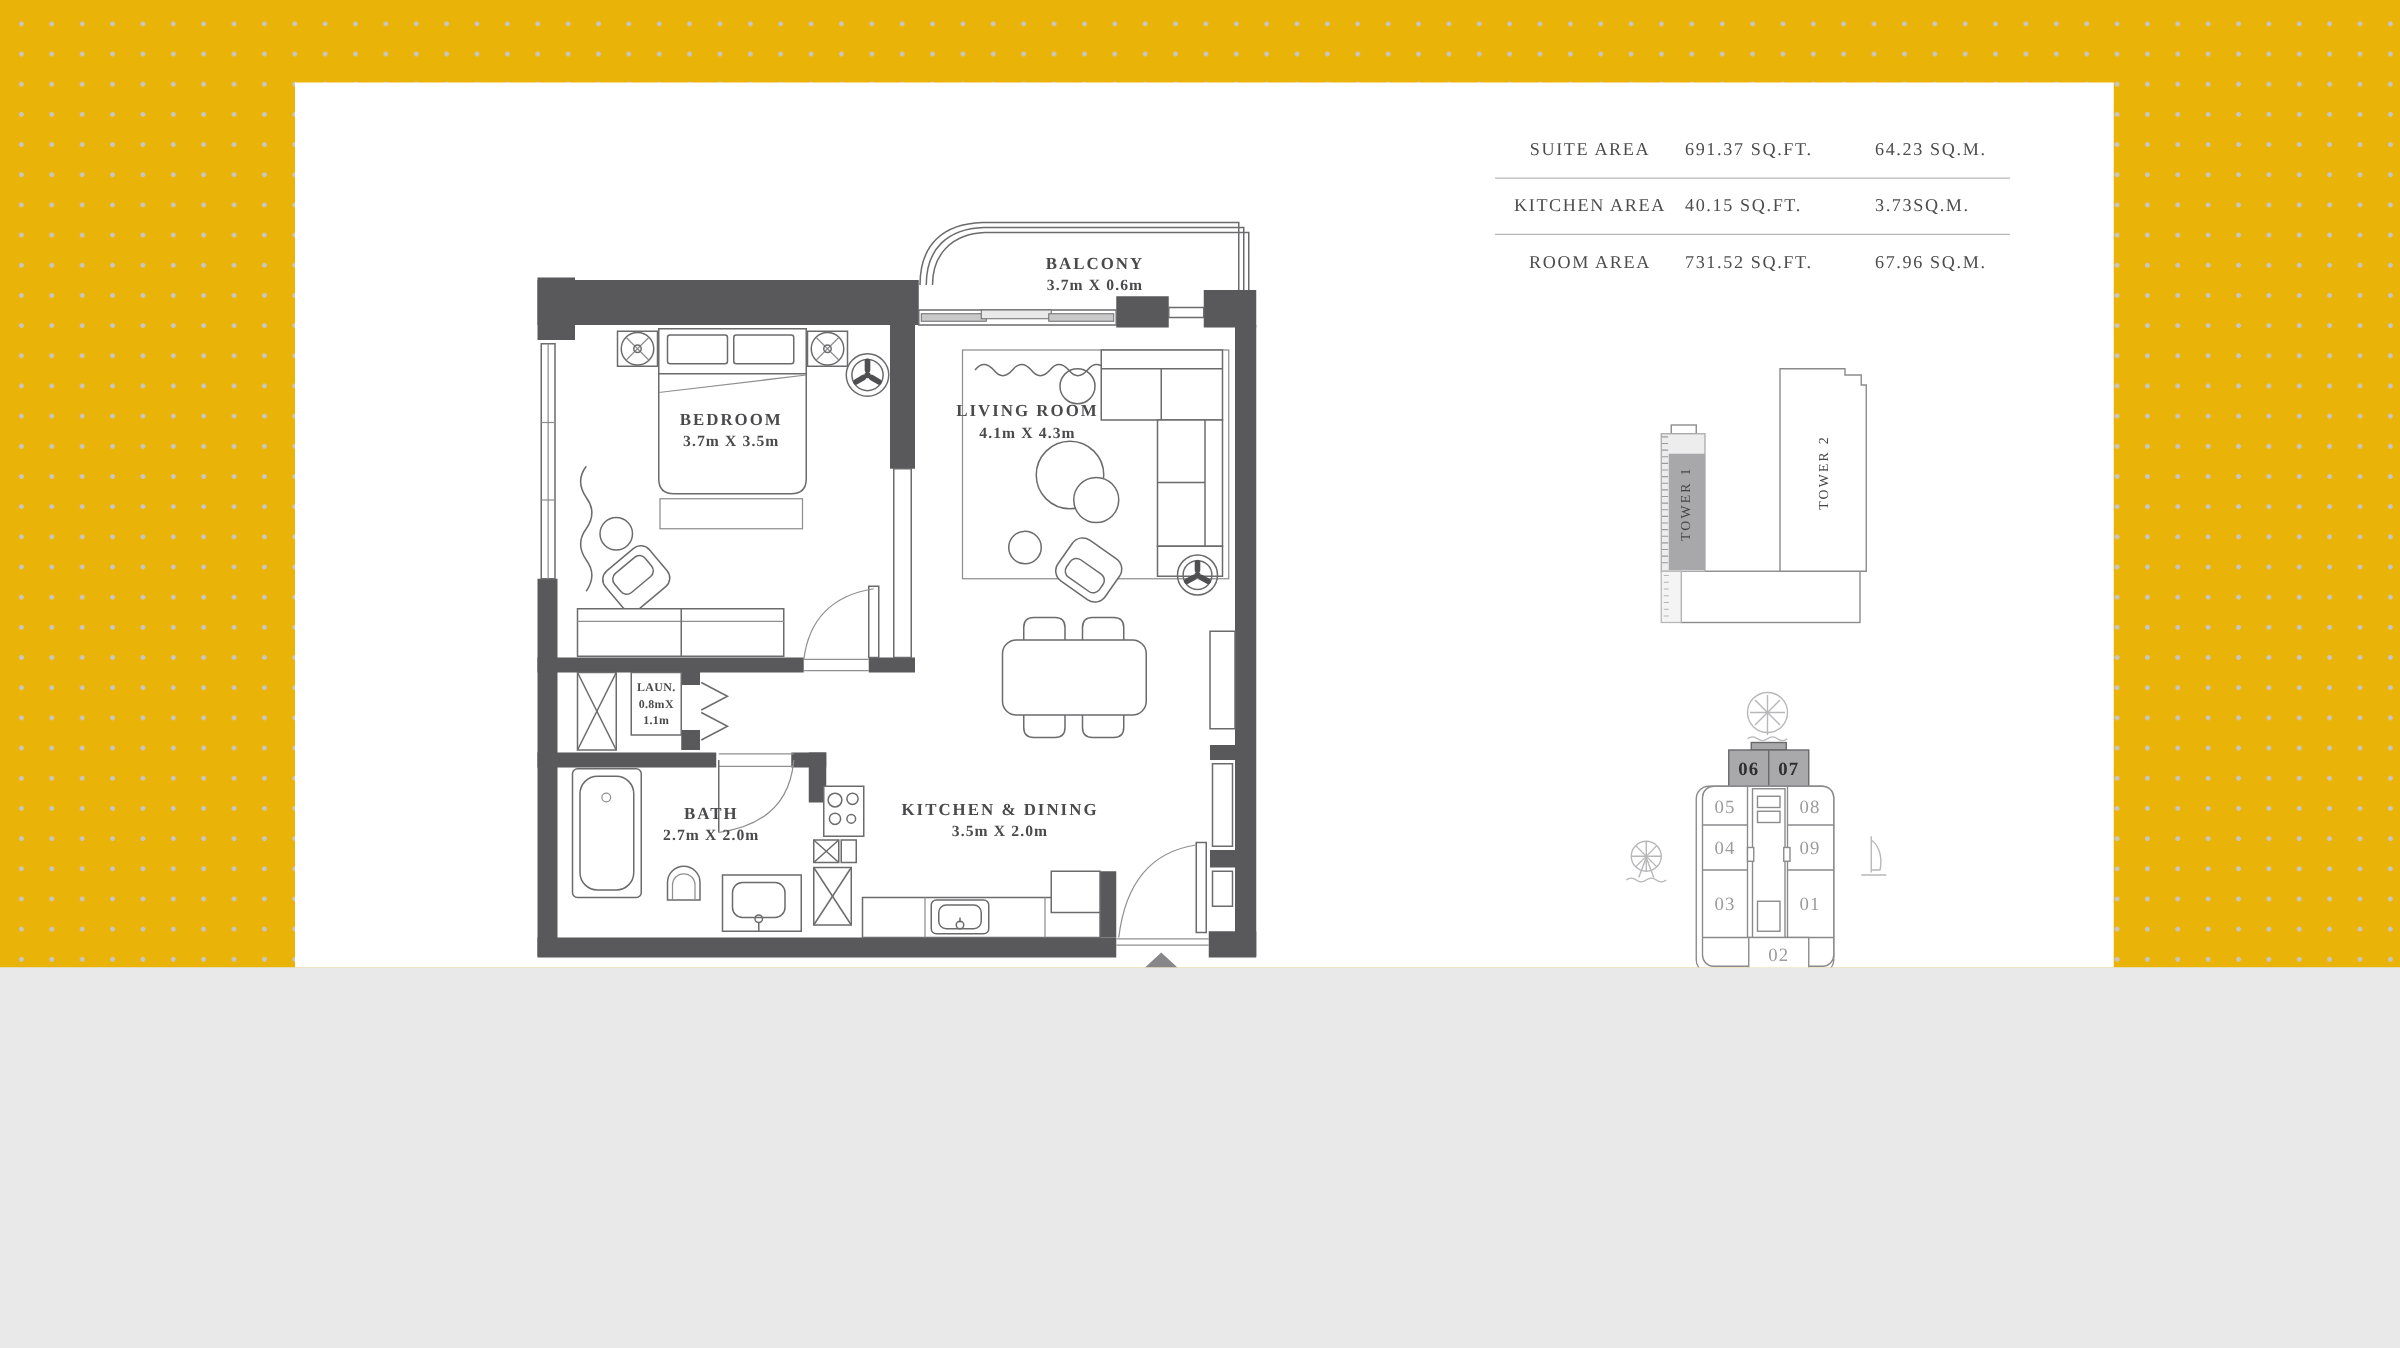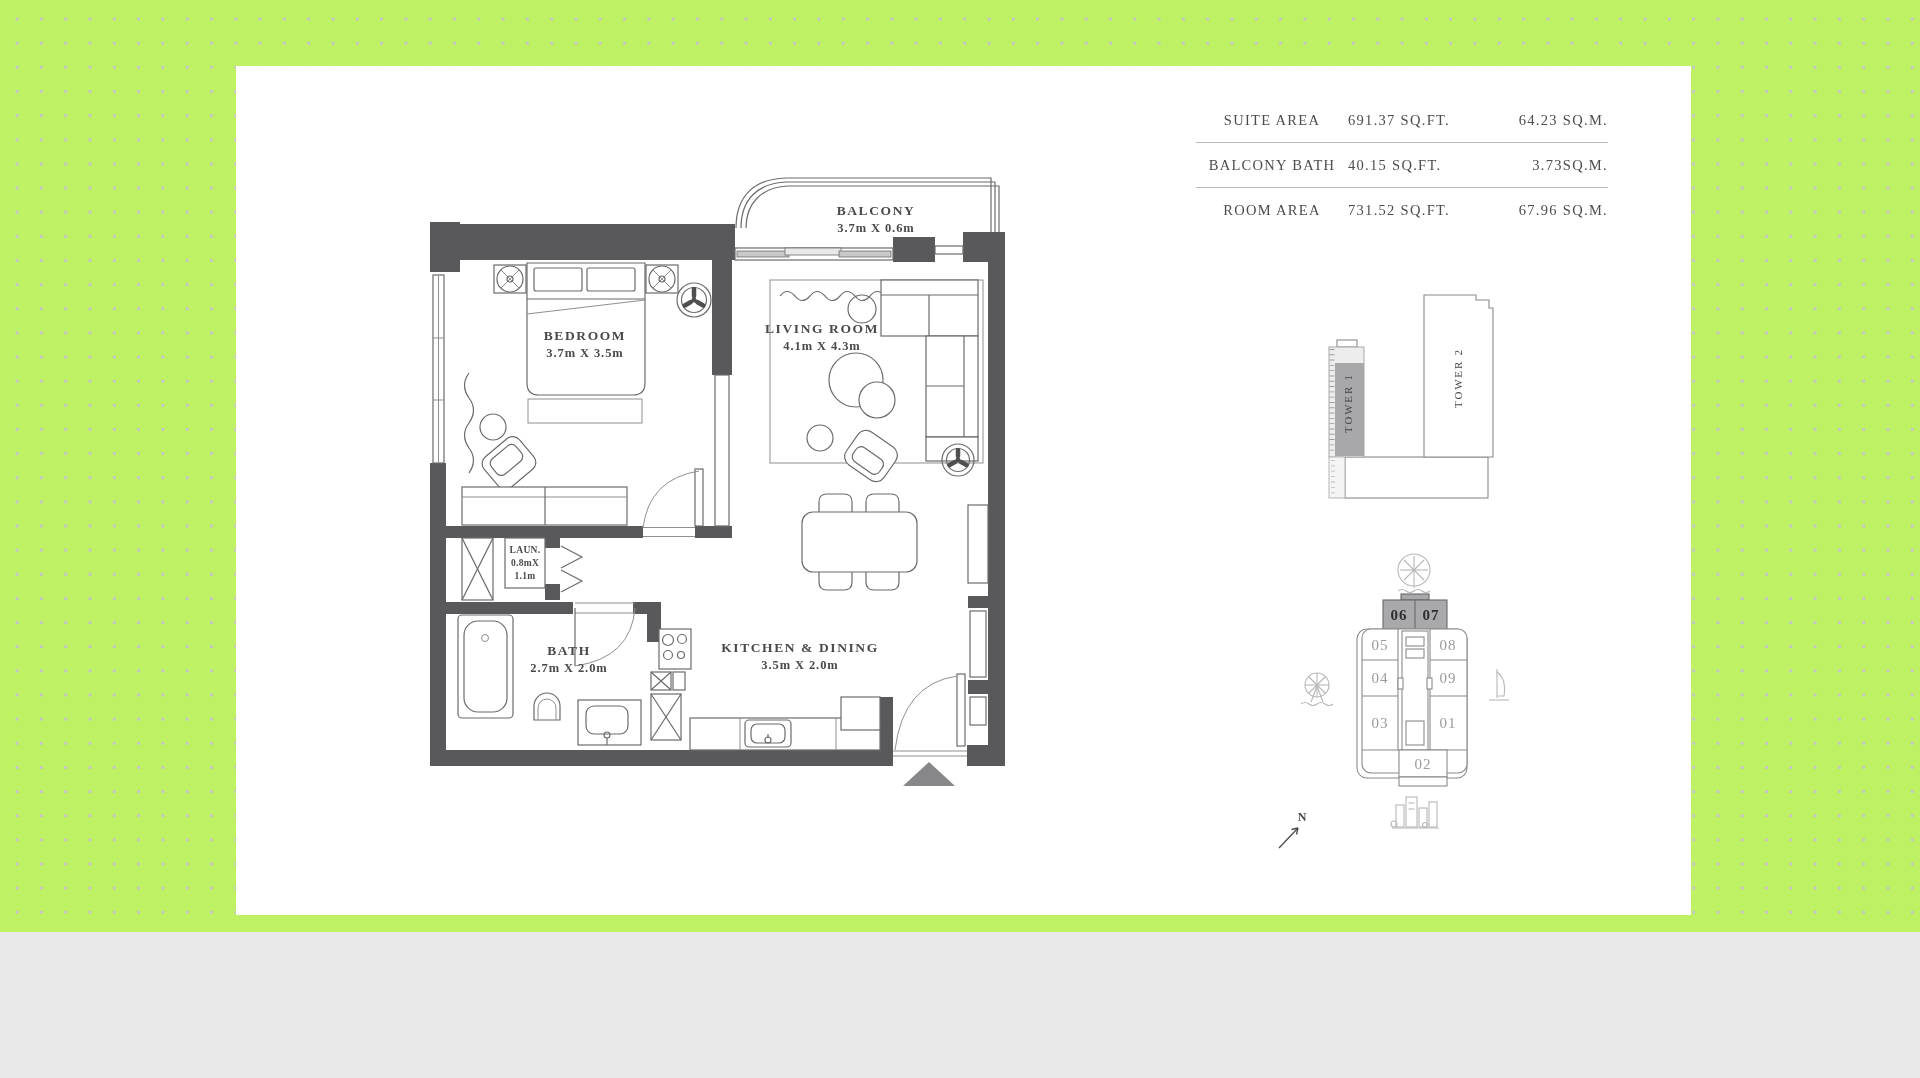--- a/index.html
+++ b/index.html
@@ -3,7 +3,7 @@
 <meta charset="utf-8">
 <style>
   html,body{margin:0;padding:0;background:#e9e9e9}
-  .canvas{position:relative;width:1920px;height:932px;background:#bef264;overflow:hidden;
+  .canvas{position:relative;width:1920px;height:774px;background:#eab308;overflow:hidden;
     font-family:"Liberation Serif","DejaVu Serif",serif}
   .dots{position:absolute;inset:0;
     background-image:radial-gradient(circle,#c6c6c6 1.7px,rgba(0,0,0,0) 1.9px);

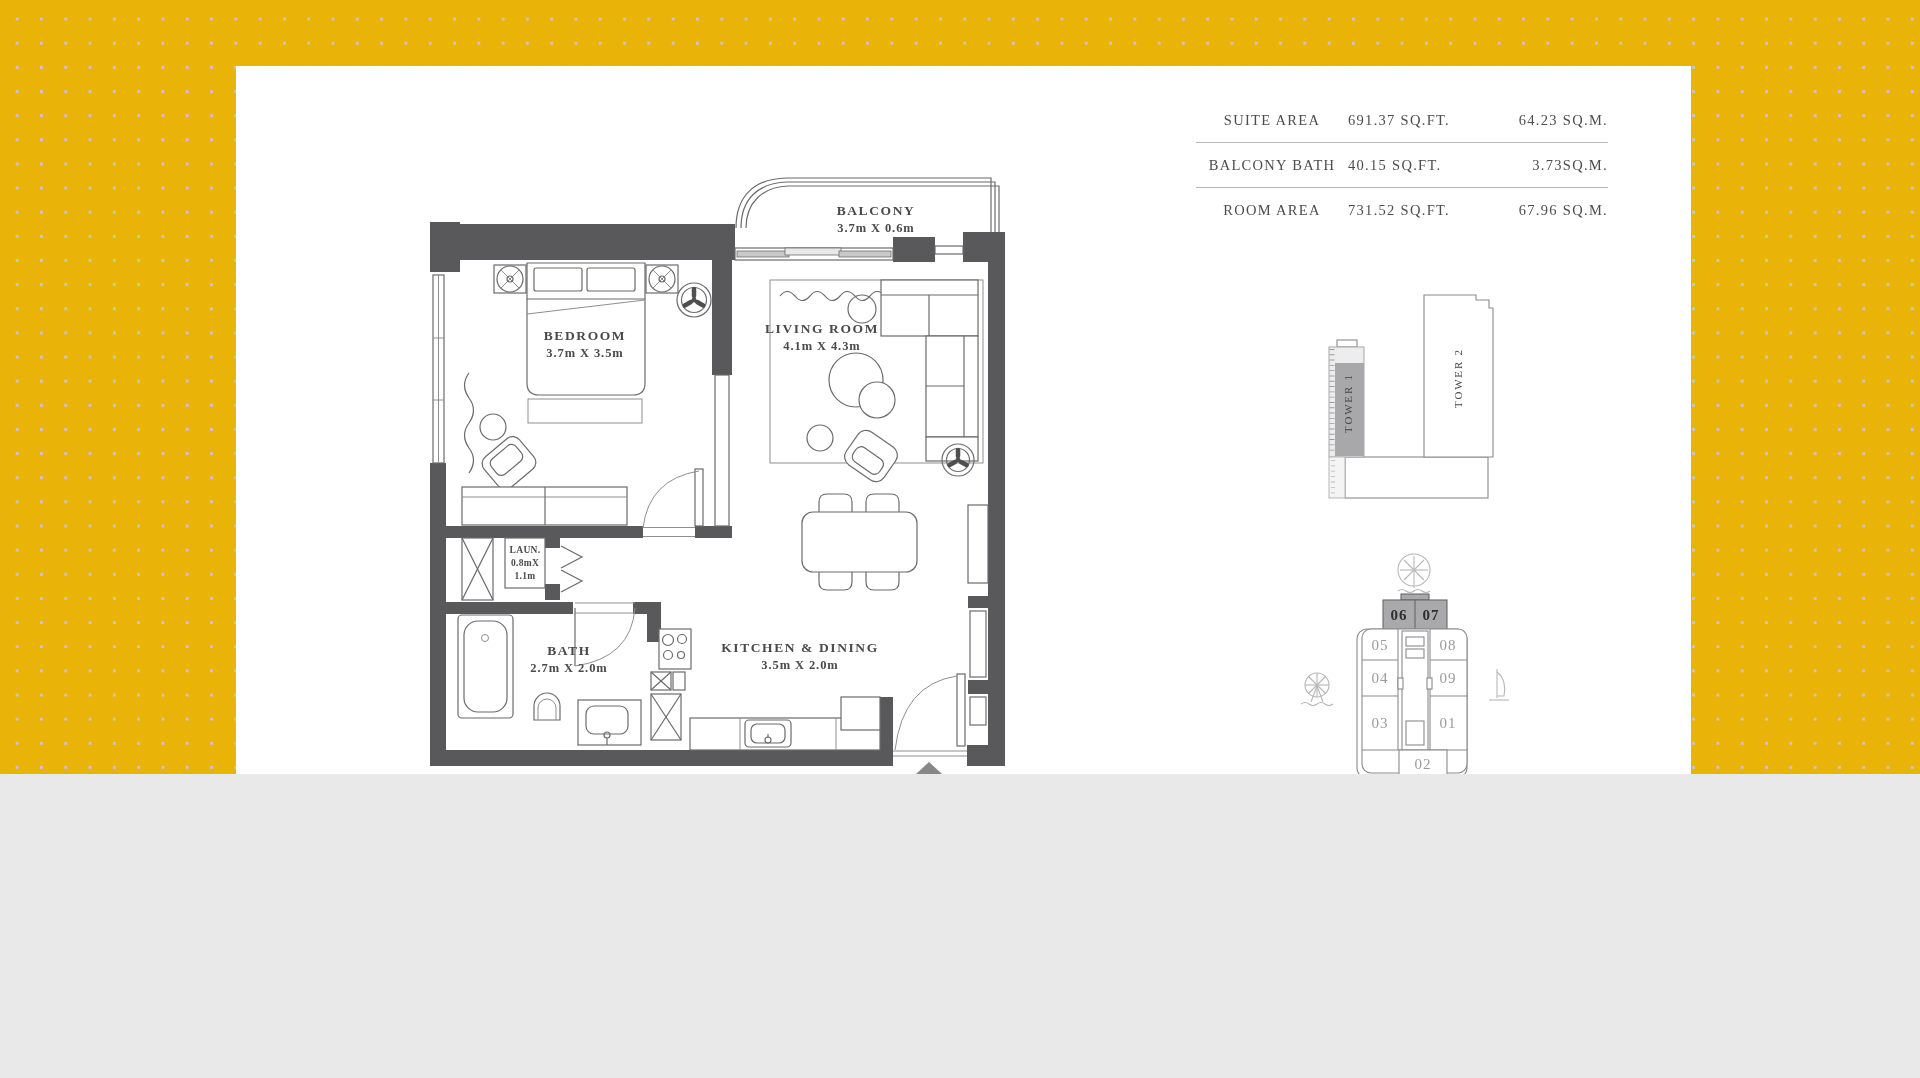--- a/index.html
+++ b/index.html
@@ -19,7 +19,7 @@
   .tr + .tr{border-top:1px solid #b8b8b8}
   .tc-label{text-align:center}
   .tc-sqft{}
-  .tc-sqm{text-align:right}
+  .tc-sqm{text-align:left}
 
   svg text{font-family:"Liberation Serif","DejaVu Serif",serif}
   .rl{font-size:13.5px;font-weight:bold;letter-spacing:1.6px;fill:#4a4a4c;text-anchor:middle}

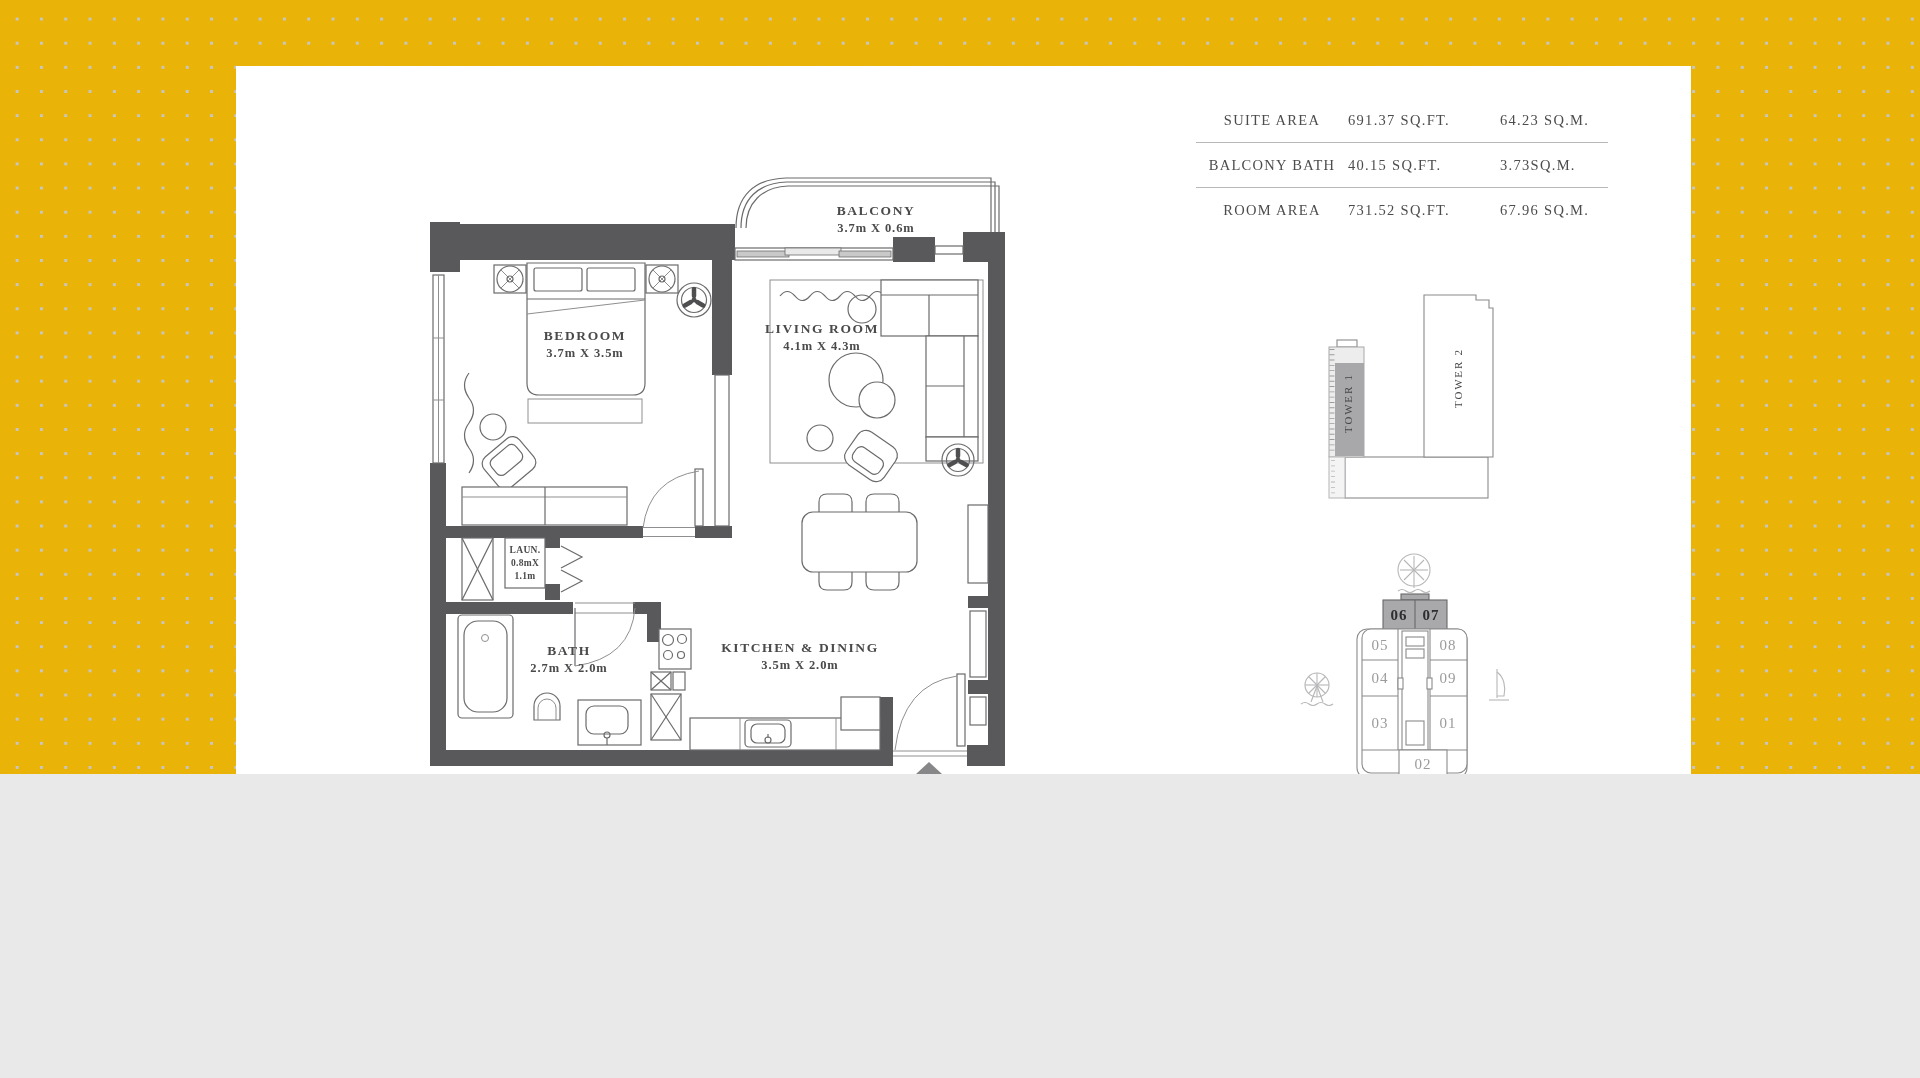--- a/index.html
+++ b/index.html
@@ -57,7 +57,7 @@
       <div class="tc-sqm">64.23 SQ.M.</div>
     </div>
     <div class="tr">
-      <div class="tc-label">BALCONY BATH</div>
+      <div class="tc-label">KITCHEN AREA</div>
       <div class="tc-sqft">40.15 SQ.FT.</div>
       <div class="tc-sqm">3.73SQ.M.</div>
     </div>

